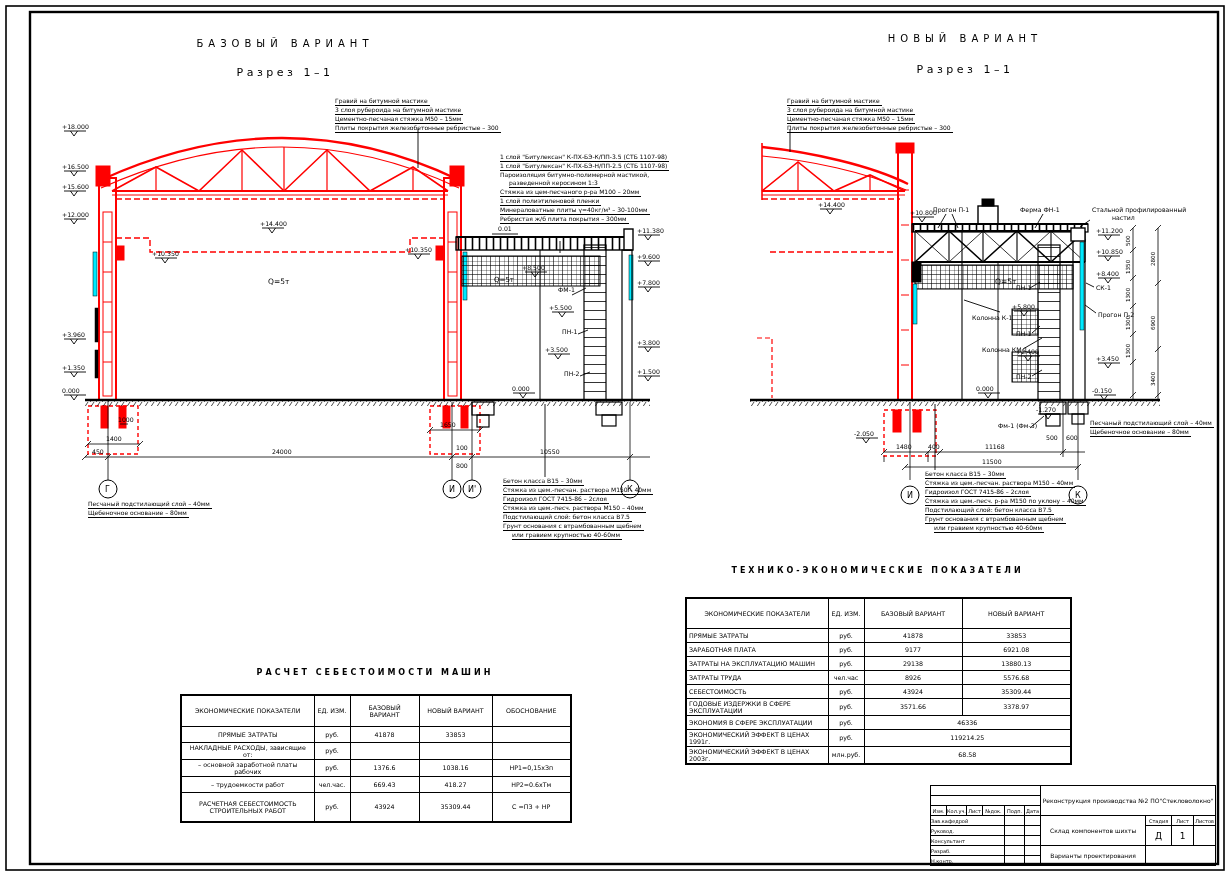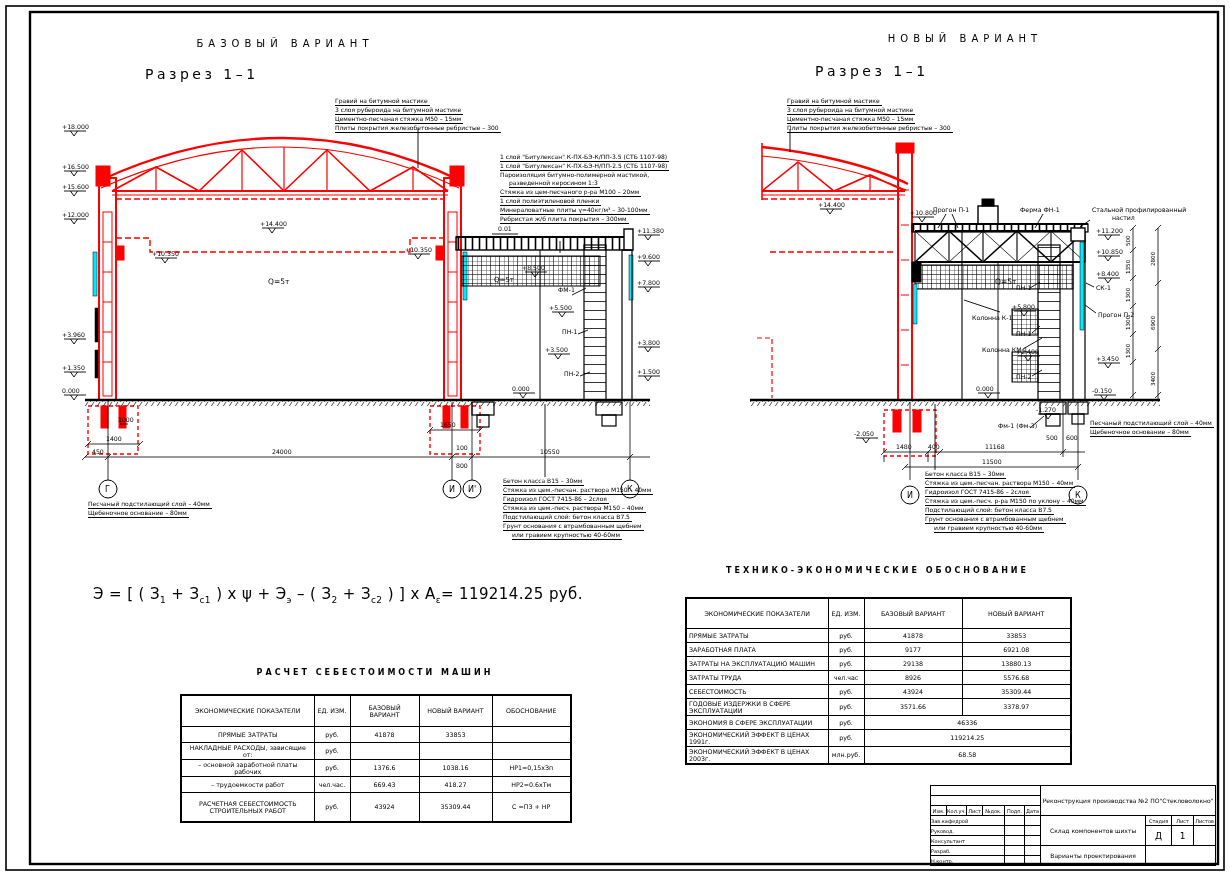--- a/index.html
+++ b/index.html
@@ -8,7 +8,7 @@
   svg{position:absolute;left:0;top:0;}
   .abs{position:absolute;}
   .vtitle{position:absolute;text-align:center;font-size:10px;letter-spacing:5px;white-space:nowrap;}
-  .vsub{position:absolute;font-size:14px;letter-spacing:3.5px;white-space:nowrap;}
+  .vsub{position:absolute;text-align:center;font-size:11px;letter-spacing:3.5px;white-space:nowrap;}
   .ttitle{position:absolute;text-align:center;font-size:8px;letter-spacing:3px;white-space:nowrap;font-weight:bold;}
   .ann{position:absolute;font-size:6px;line-height:8px;}
   .ann .al{border-bottom:0.8px solid #000;white-space:nowrap;width:fit-content;padding-right:2px;}

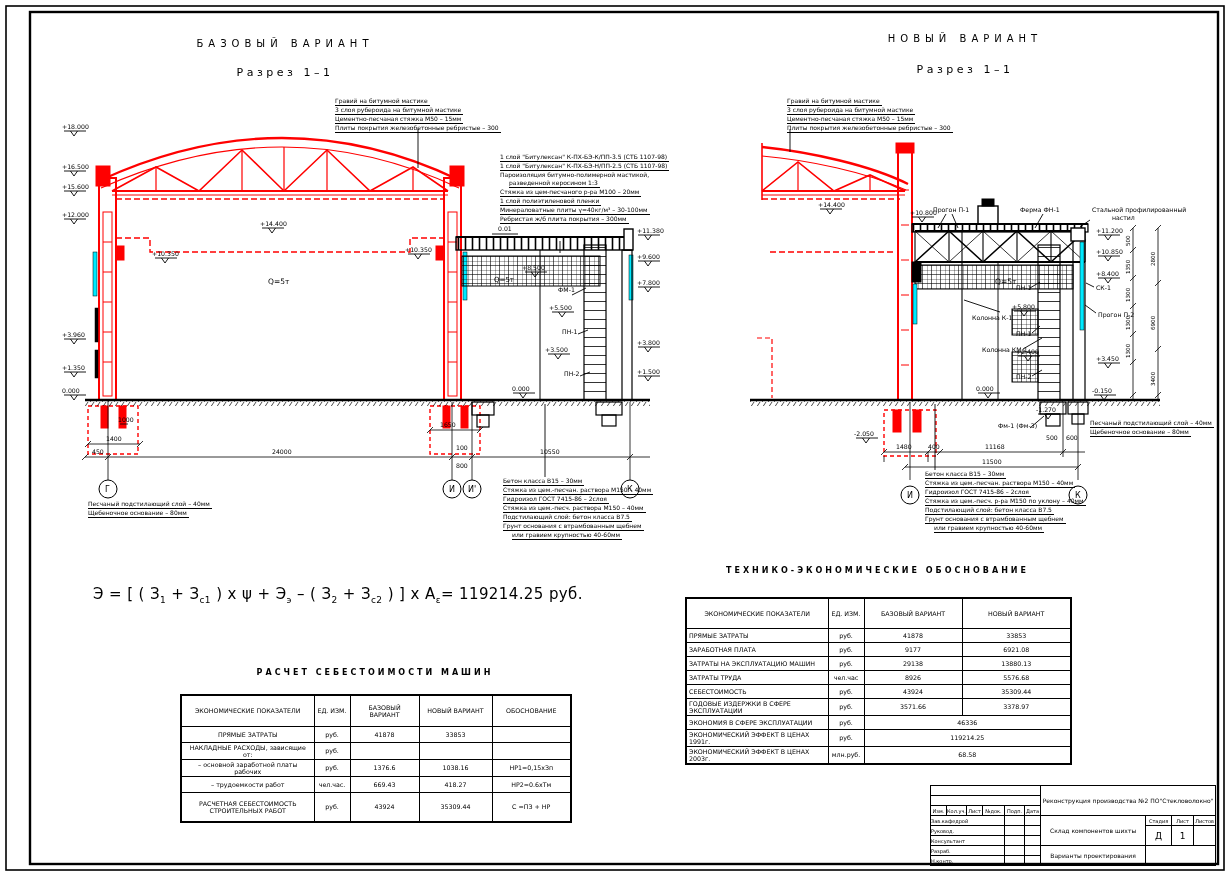--- a/index.html
+++ b/index.html
@@ -478,7 +478,7 @@
 </tbody>
     </table>
 
-<div class="ttitle" style="left:685px;top:566px;width:385px">ТЕХНИКО-ЭКОНОМИЧЕСКИЕ ОБОСНОВАНИЕ</div>
+<div class="ttitle" style="left:685px;top:566px;width:385px">ТЕХНИКО-ЭКОНОМИЧЕСКИЕ ПОКАЗАТЕЛИ</div>
 <table class="tbl abs" style="left:685px;top:597px;width:385px">
   <colgroup>
         <col style="width:142px">

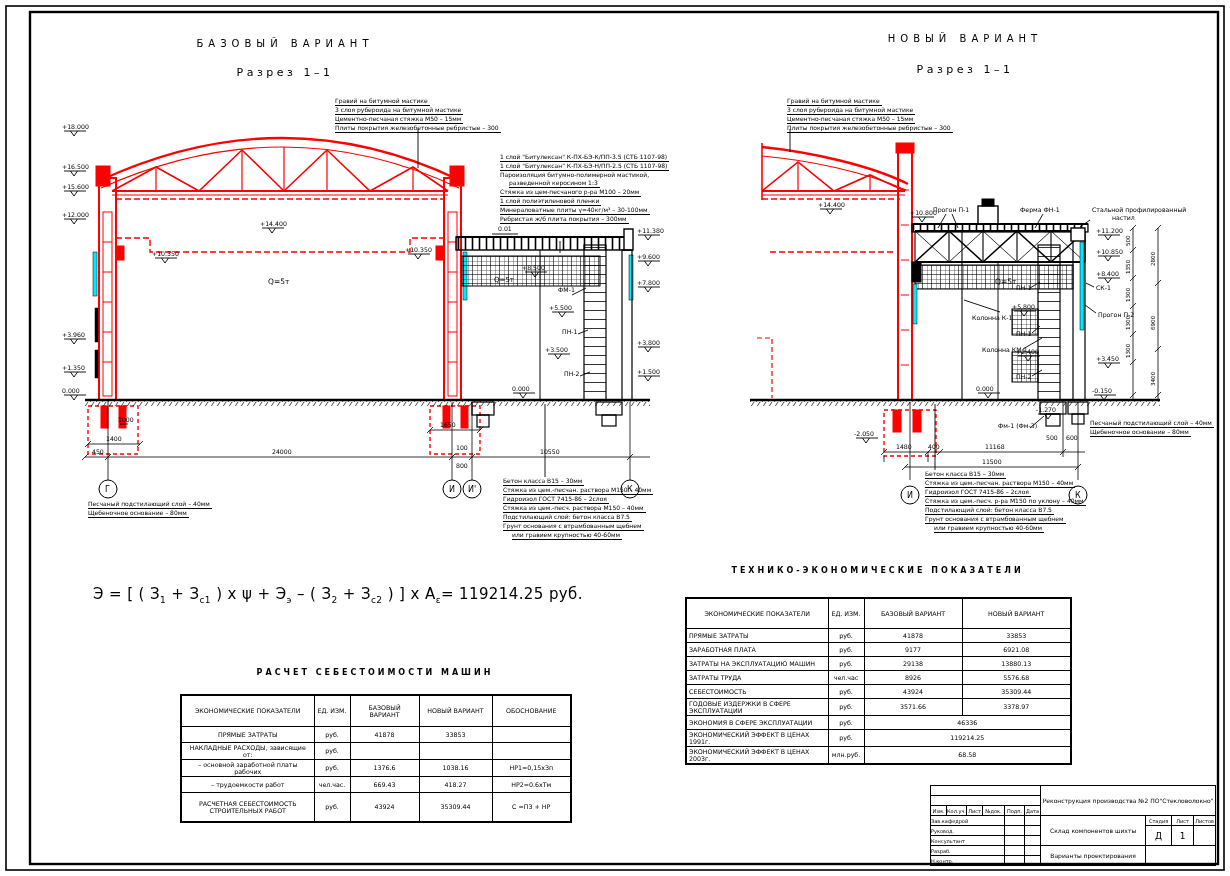--- a/index.html
+++ b/index.html
@@ -419,9 +419,6 @@
   <div class="al">Щебеночное основание – 80мм</div>
 </div>
 
-<div class="formula">
-  <span>Э  =  [ (  З</span><sub>1</sub><span>  +   З</span><sub>с1</sub><span> ) x ψ  +   Э</span><sub>э</sub><span>   –  (  З</span><sub>2</sub><span>  +   З</span><sub>с2</sub><span> ) ]  x  А</span><sub>ε</sub><span>=  119214.25  руб.</span>
-</div>
 
 <div class="ttitle" style="left:180px;top:668px;width:390px">РАСЧЕТ СЕБЕСТОИМОСТИ МАШИН</div>
 <table class="tbl abs" style="left:180px;top:694px;width:390px">

